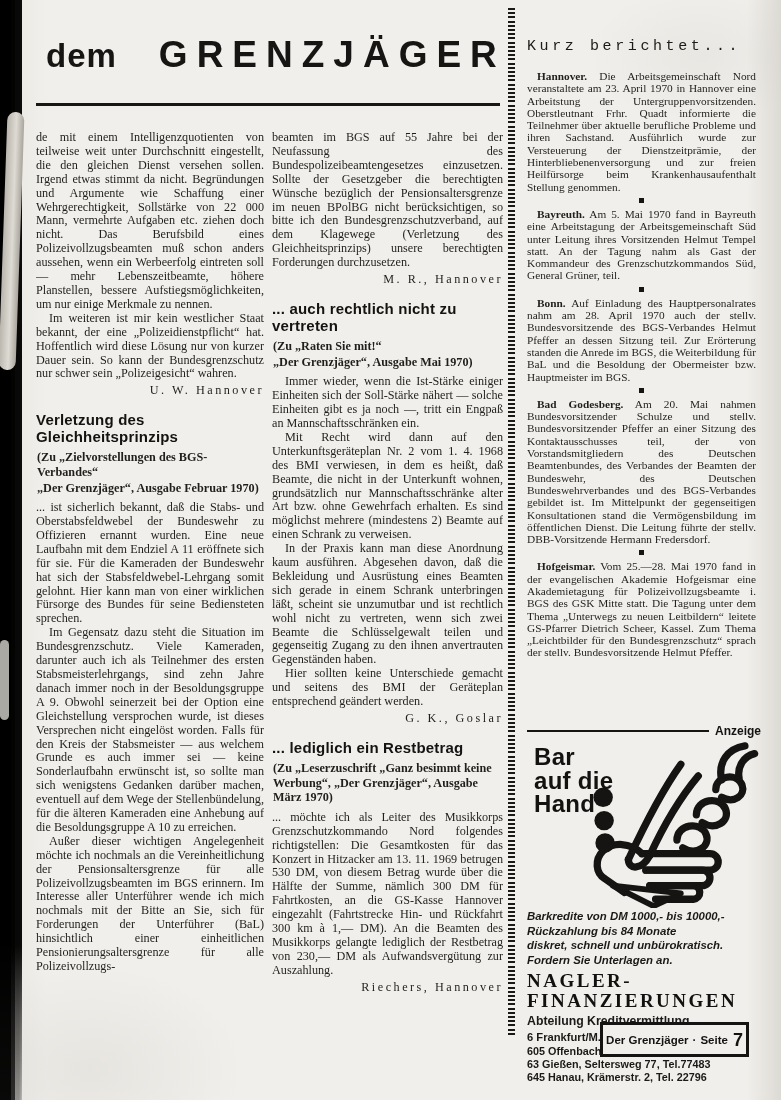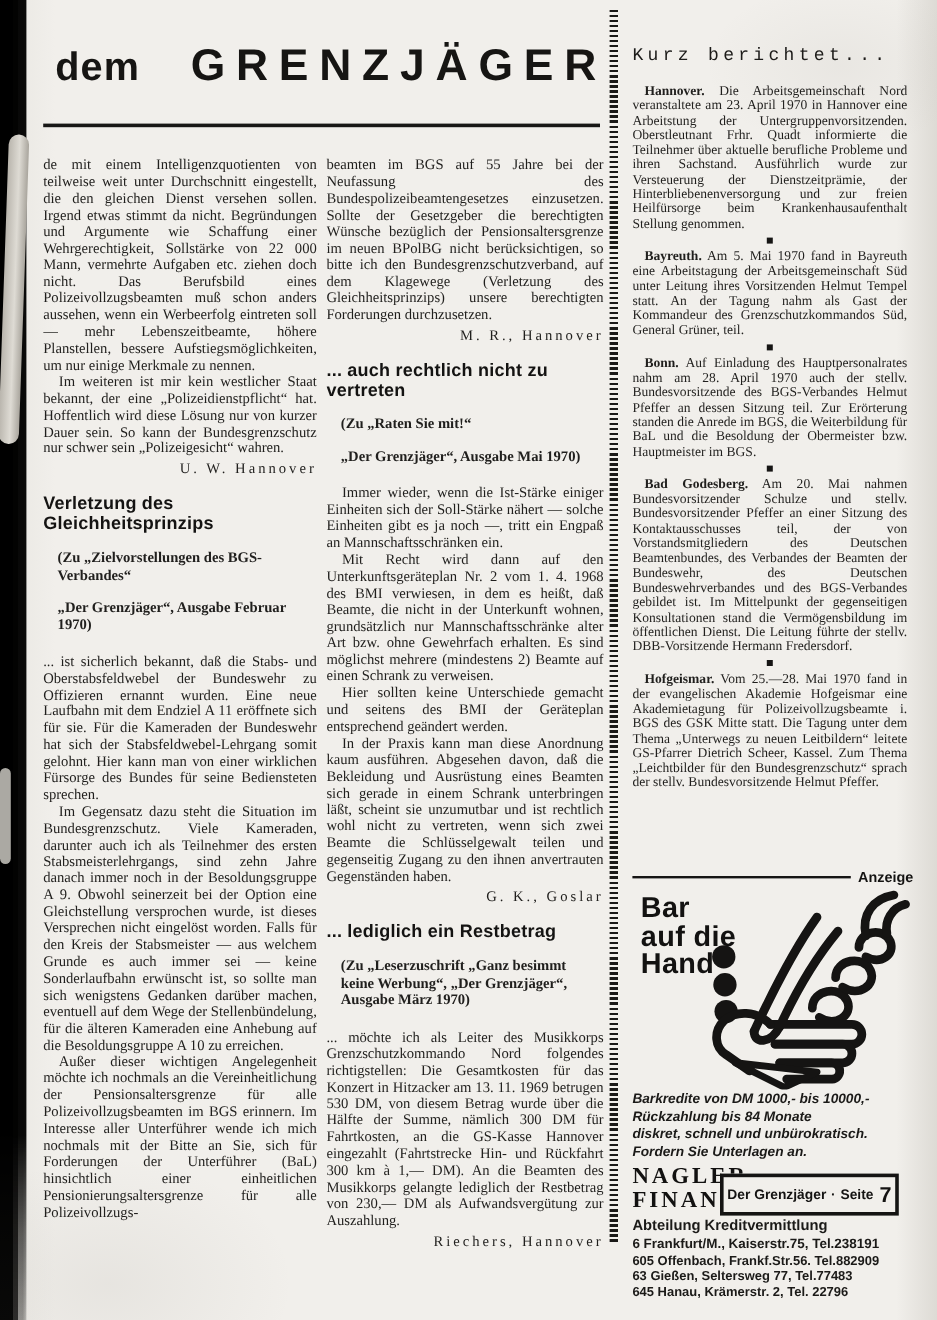--- a/index.html
+++ b/index.html
@@ -64,7 +64,7 @@
   }
   .sub{
     font-weight:700;font-size:12.2px;line-height:14.6px;
-    text-align:left;margin:12px;
+    text-align:left;margin:1px;
   }
   .sub-gap{height:5px;}
   

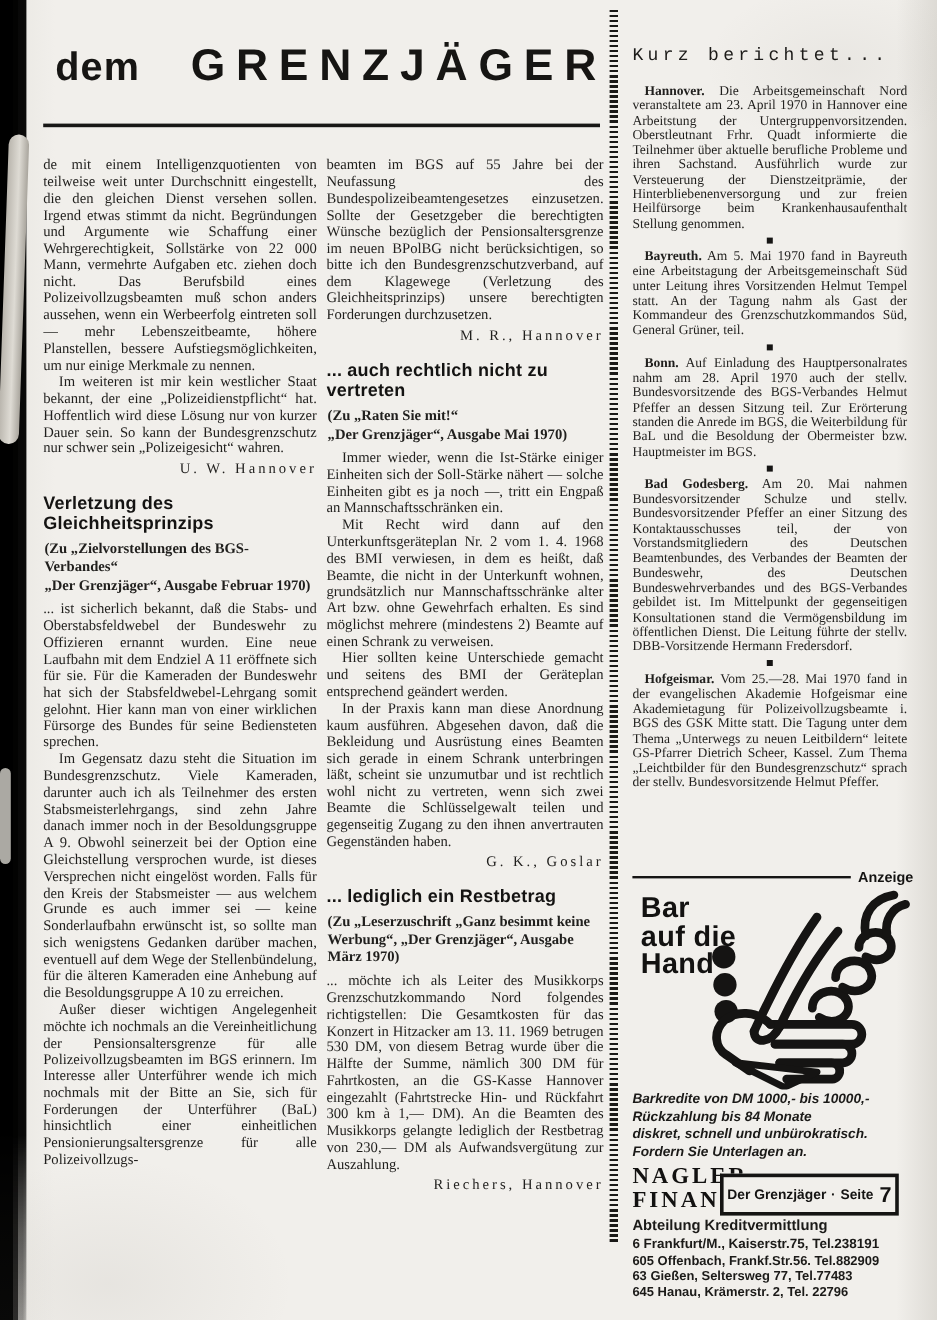--- a/index.html
+++ b/index.html
@@ -149,8 +149,8 @@
     <div class="sub-gap"></div>
     <p class="ind">Immer wieder, wenn die Ist-Stärke einiger Einheiten sich der Soll-Stärke nähert — solche Einheiten gibt es ja noch —, tritt ein Engpaß an Mannschaftsschränken ein.</p>
     <p class="ind">Mit Recht wird dann auf den Unterkunftsgeräteplan Nr. 2 vom 1. 4. 1968 des BMI verwiesen, in dem es heißt, daß Beamte, die nicht in der Unterkunft wohnen, grundsätzlich nur Mannschaftsschränke alter Art bzw. ohne Gewehrfach erhalten. Es sind möglichst mehrere (mindestens 2) Beamte auf einen Schrank zu verweisen.</p>
+    <p class="ind">In der Praxis kann man diese Anordnung kaum ausführen. Abgesehen davon, daß die Bekleidung und Ausrüstung eines Beamten sich gerade in einem Schrank unterbringen läßt, scheint sie unzumutbar und ist rechtlich wohl nicht zu vertreten, wenn sich zwei Beamte die Schlüsselgewalt teilen und gegenseitig Zugang zu den ihnen anvertrauten Gegenständen haben.</p>
     <p class="ind">Hier sollten keine Unterschiede gemacht und seitens des BMI der Geräteplan entsprechend geändert werden.</p>
-    <p class="ind">In der Praxis kann man diese Anordnung kaum ausführen. Abgesehen davon, daß die Bekleidung und Ausrüstung eines Beamten sich gerade in einem Schrank unterbringen läßt, scheint sie unzumutbar und ist rechtlich wohl nicht zu vertreten, wenn sich zwei Beamte die Schlüsselgewalt teilen und gegenseitig Zugang zu den ihnen anvertrauten Gegenständen haben.</p>
     <div class="sig">G. K., Goslar</div>
     <h2 class="story">... lediglich ein Restbetrag</h2>
     <div class="sub">(Zu „Leserzuschrift „Ganz besimmt keine Werbung“, „Der Grenzjäger“, Ausgabe März 1970)</div>

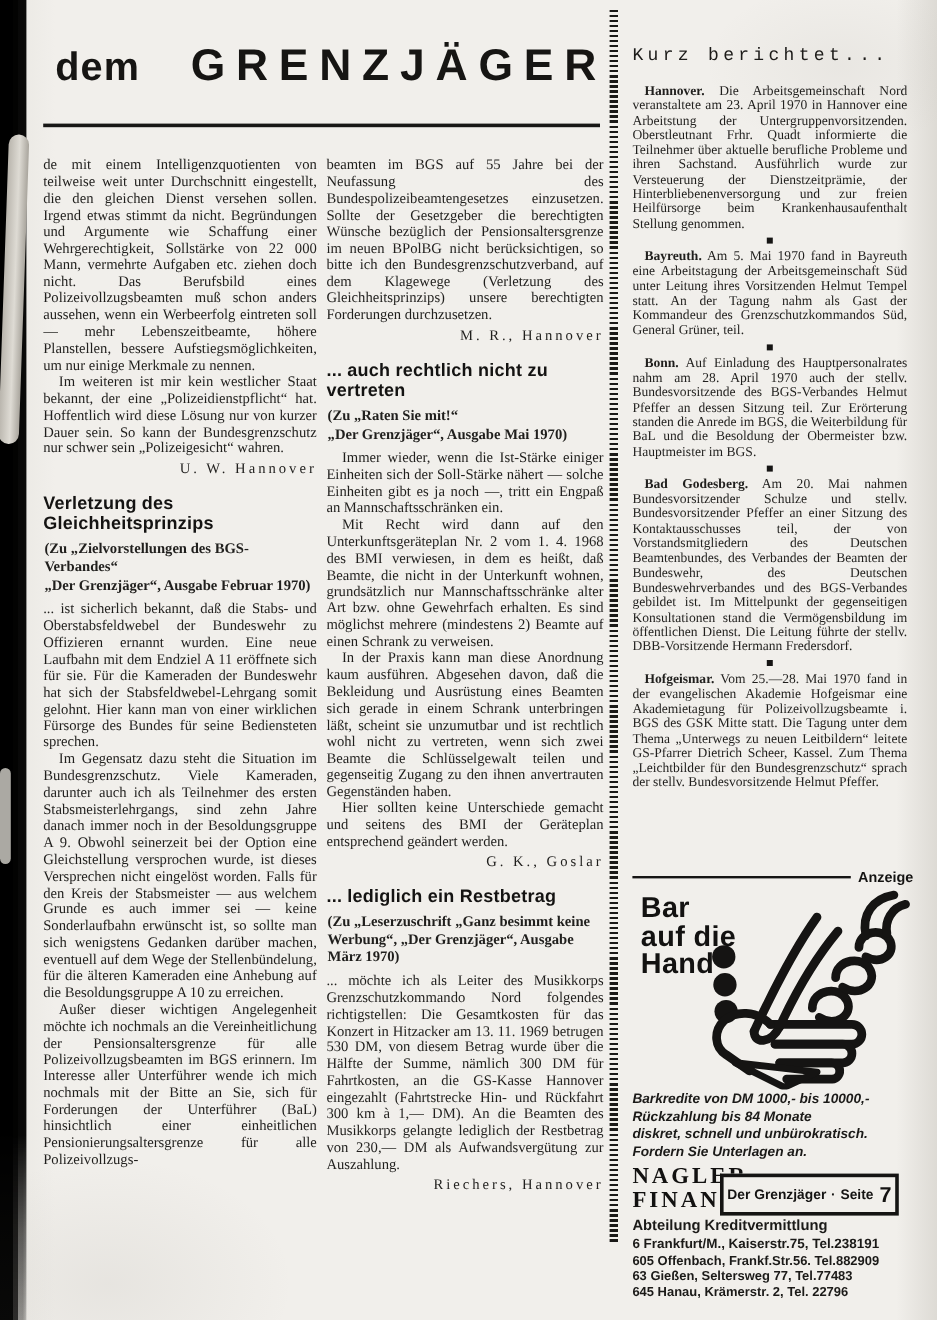--- a/index.html
+++ b/index.html
@@ -103,7 +103,7 @@
   .ad-addr .a0{font-size:11.2px;}
   
   .footer-box{
-    position:absolute;left:600px;top:978px;width:143px;height:29px;
+    position:absolute;left:600px;top:1022px;width:143px;height:29px;
     border:3px solid #151413;background:#f1efeb;
     display:flex;align-items:center;justify-content:center;
     font-family:"Liberation Sans", sans-serif;font-weight:700;font-size:11.5px;color:#141312;

